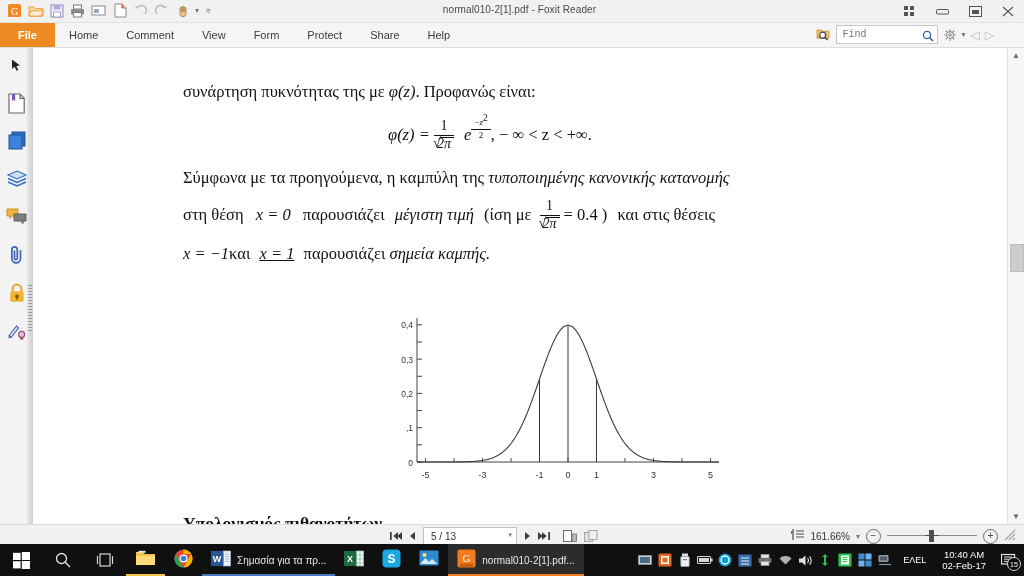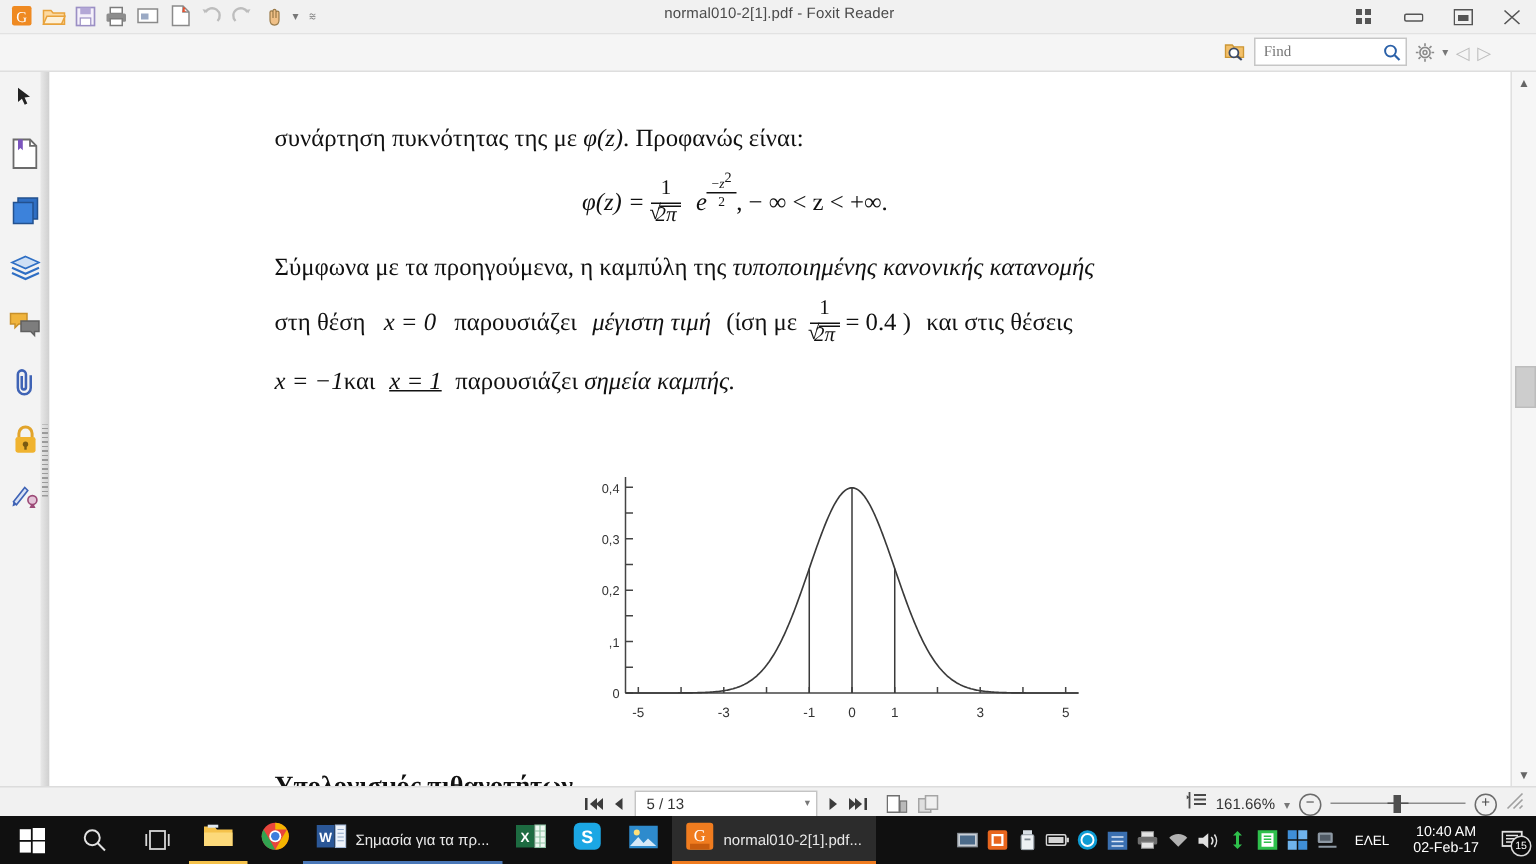--- a/index.html
+++ b/index.html
@@ -203,6 +203,16 @@
     </div>
 
     <div class="ribbonrow">
+      <div class="tabs">
+        <div class="tab file">File</div>
+        <div class="tab">Home</div>
+        <div class="tab">Comment</div>
+        <div class="tab">View</div>
+        <div class="tab">Form</div>
+        <div class="tab">Protect</div>
+        <div class="tab">Share</div>
+        <div class="tab">Help</div>
+      </div>
 
       <div class="findwrap">
         <span class="findicon">

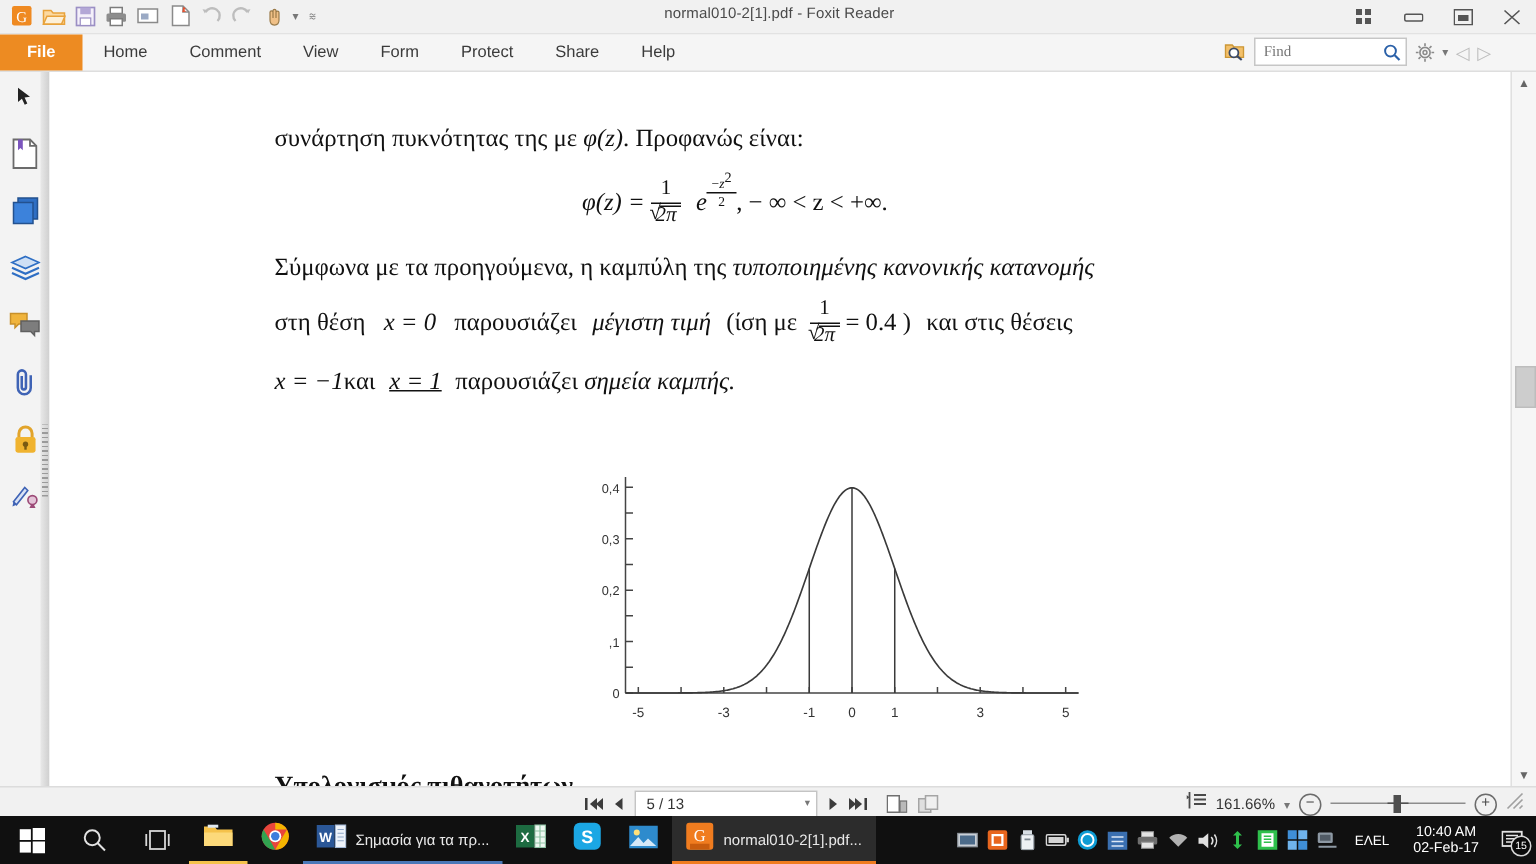--- a/index.html
+++ b/index.html
@@ -31,7 +31,7 @@
   .findwrap{position:absolute;right:30px;top:2px;display:flex;align-items:center;gap:5px;}
   .findicon{width:15px;height:15px;}
   .findbox{position:relative;width:100px;height:17px;background:#ffffff;border:1px solid #c6c6c6;}
-  .findbox input{position:absolute;left:4px;top:0;width:76px;height:15px;border:0;outline:0;background:transparent;font-family:Liberation Serif, serif;font-size:10px;color:#555;}
+  .findbox input{position:absolute;left:4px;top:0;width:76px;height:15px;border:0;outline:0;background:transparent;font-family:Liberation Mono, monospace;font-size:10px;color:#555;}
   .findbox .mag{position:absolute;right:3px;top:2px;}
   .gear{width:14px;height:14px;}
   .cav{font-size:8px;color:#777;}

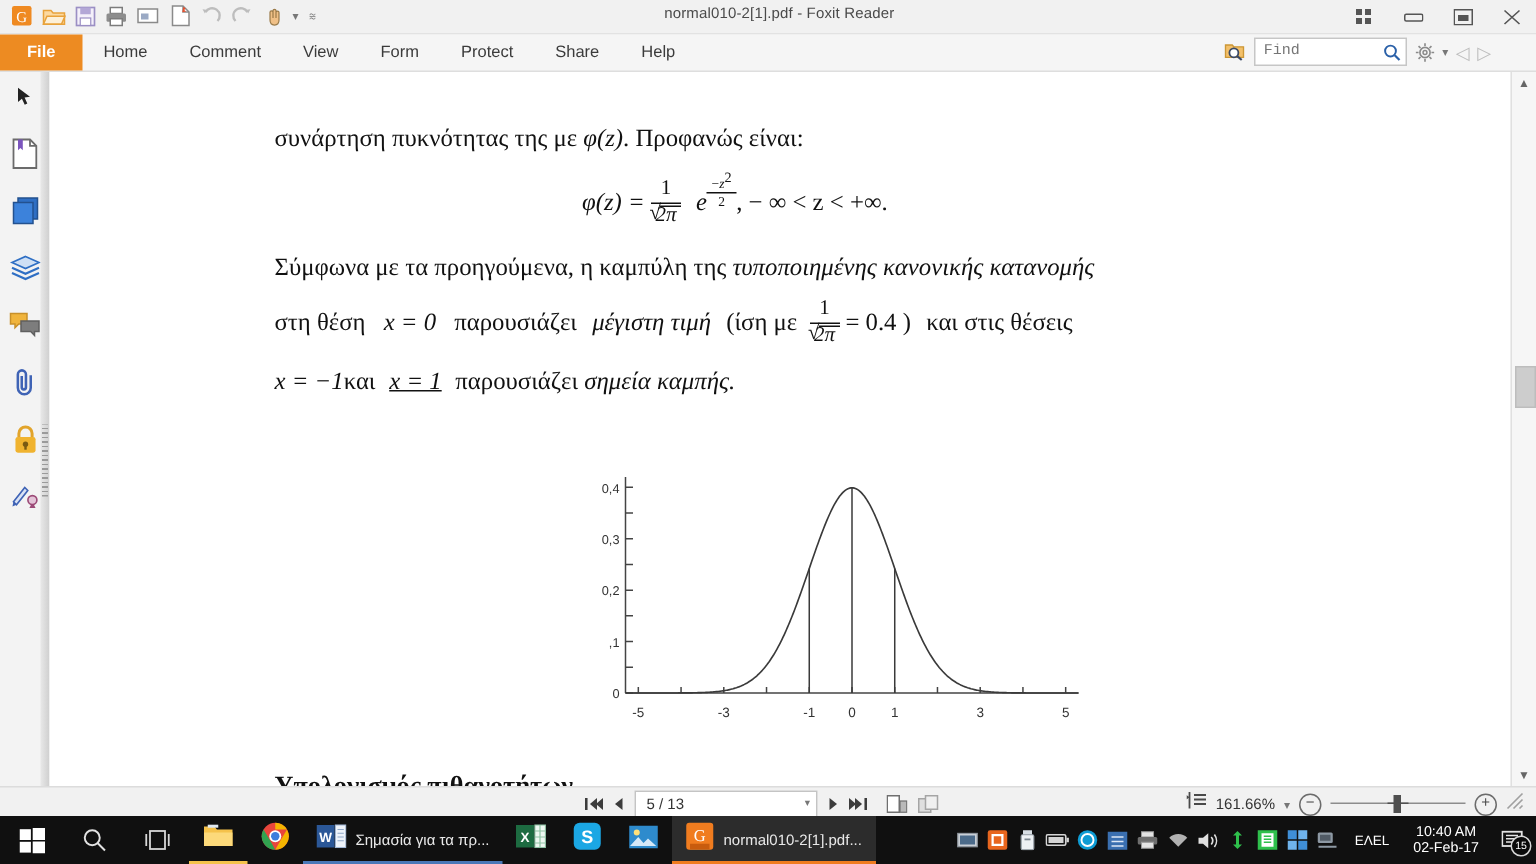--- a/index.html
+++ b/index.html
@@ -77,7 +77,7 @@
   .statusbar{position:relative;height:22px;background:#f1f1f1;border-top:1px solid #dcdcdc;}
   .pagenav{position:absolute;left:390px;top:2px;display:flex;align-items:center;gap:7px;}
   .nv{color:#3c3c3c;font-size:9px;display:flex;align-items:center;}
-  .pagebox{position:relative;width:92px;height:16px;background:#ffffff;border:1px solid #c4c4c4;padding-left:28px;}
+  .pagebox{position:relative;width:92px;height:16px;background:#ffffff;border:1px solid #c4c4c4;}
   .pagebox input{position:absolute;left:5px;top:0;width:62px;height:14px;border:0;outline:0;background:transparent;font-family:"Liberation Sans",sans-serif;font-size:10px;color:#333;}
   .pagebox .cav2{position:absolute;right:4px;top:3px;font-size:7px;color:#777;}
   .zoomwrap{position:absolute;right:8px;top:2px;display:flex;align-items:center;gap:6px;}

